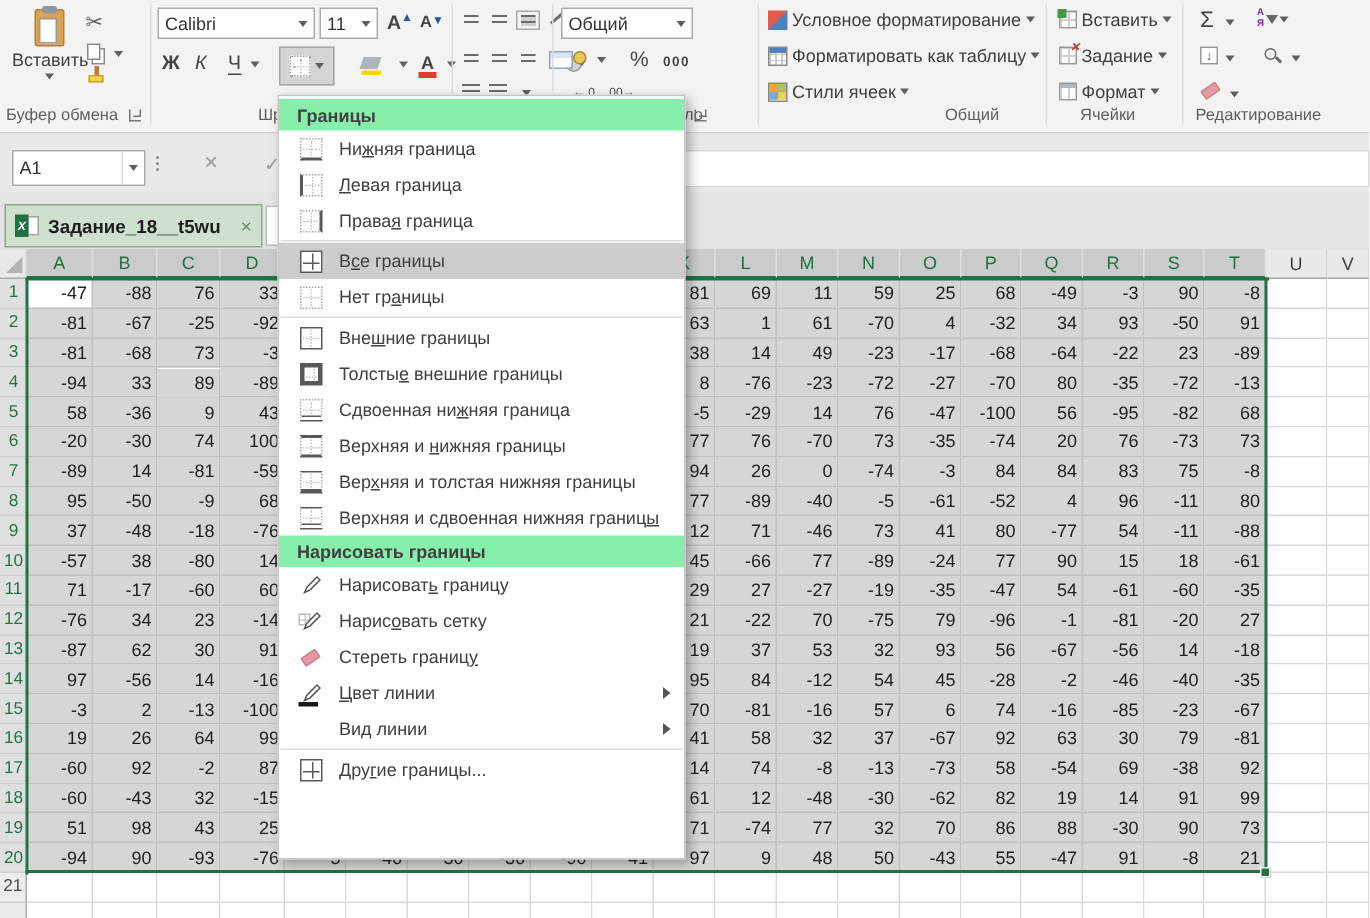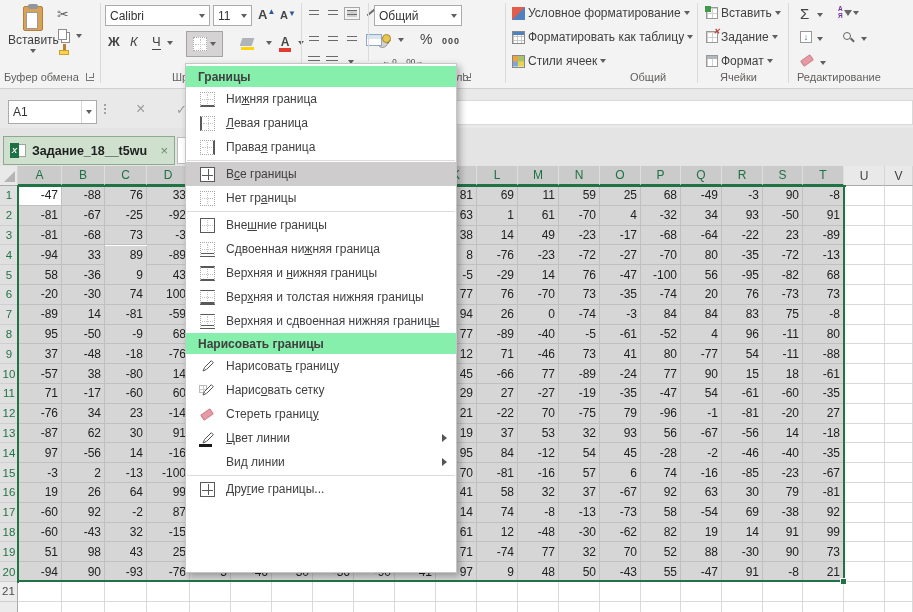--- a/index.html
+++ b/index.html
@@ -855,6 +855,12 @@
     </div>
     <div class="m-item">
       <span class="ic">
+        <i class="bi thickout"></i>
+      </span>
+      <span class="lab">Толсты<u>е</u> внешние границы</span>
+    </div>
+    <div class="m-item">
+      <span class="ic">
         <i class="bi dblb"></i>
       </span>
       <span class="lab">Сдвоенная ни<u>ж</u>няя граница</span>

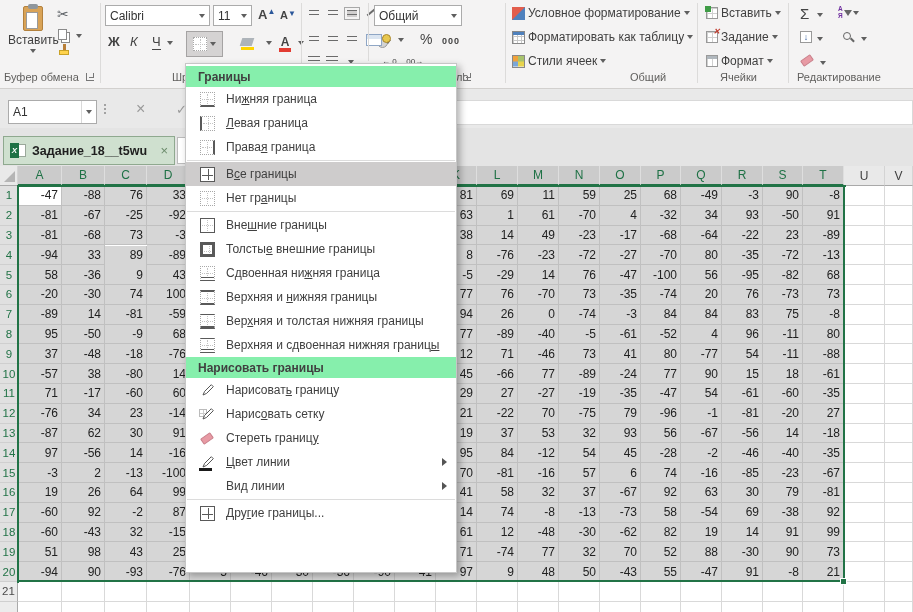--- a/index.html
+++ b/index.html
@@ -730,7 +730,7 @@
     <div class="cell sel" style="left: 518px; top: 376.4px; width: 41px; height: 19.8px;">77</div>
     <div class="cell sel" style="left: 559px; top: 376.4px; width: 41px; height: 19.8px;">32</div>
     <div class="cell sel" style="left: 600px; top: 376.4px; width: 41px; height: 19.8px;">70</div>
-    <div class="cell sel" style="left: 641px; top: 376.4px; width: 40px; height: 19.8px;">52</div>
+    <div class="cell sel" style="left: 641px; top: 376.4px; width: 40px; height: 19.8px;">86</div>
     <div class="cell sel" style="left: 681px; top: 376.4px; width: 41px; height: 19.8px;">88</div>
     <div class="cell sel" style="left: 722px; top: 376.4px; width: 41px; height: 19.8px;">-30</div>
     <div class="cell sel" style="left: 763px; top: 376.4px; width: 40px; height: 19.8px;">90</div>

